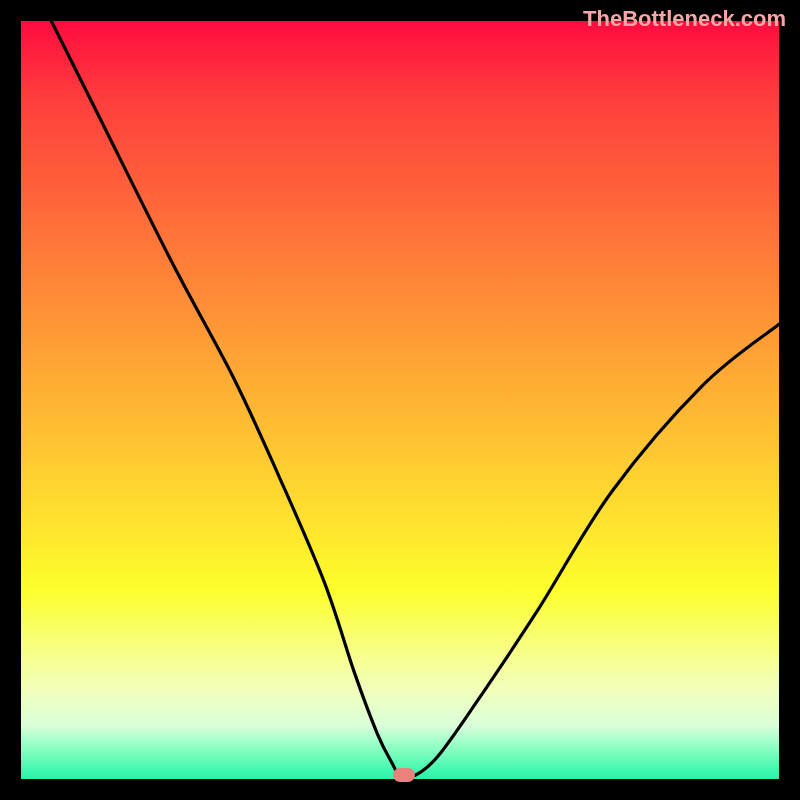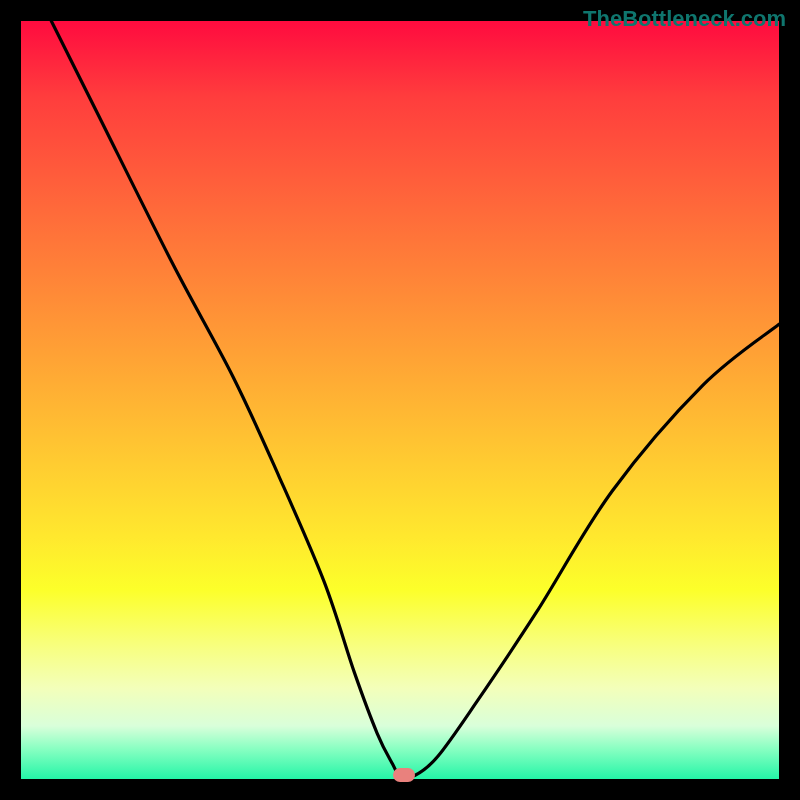--- a/index.html
+++ b/index.html
@@ -15,7 +15,7 @@
     position: absolute;
     top: 6px;
     right: 14px;
-    color: #0f766e;
+    color: #fca5a5;
     font-size: 22px;
     font-weight: bold;
     z-index: 10;

